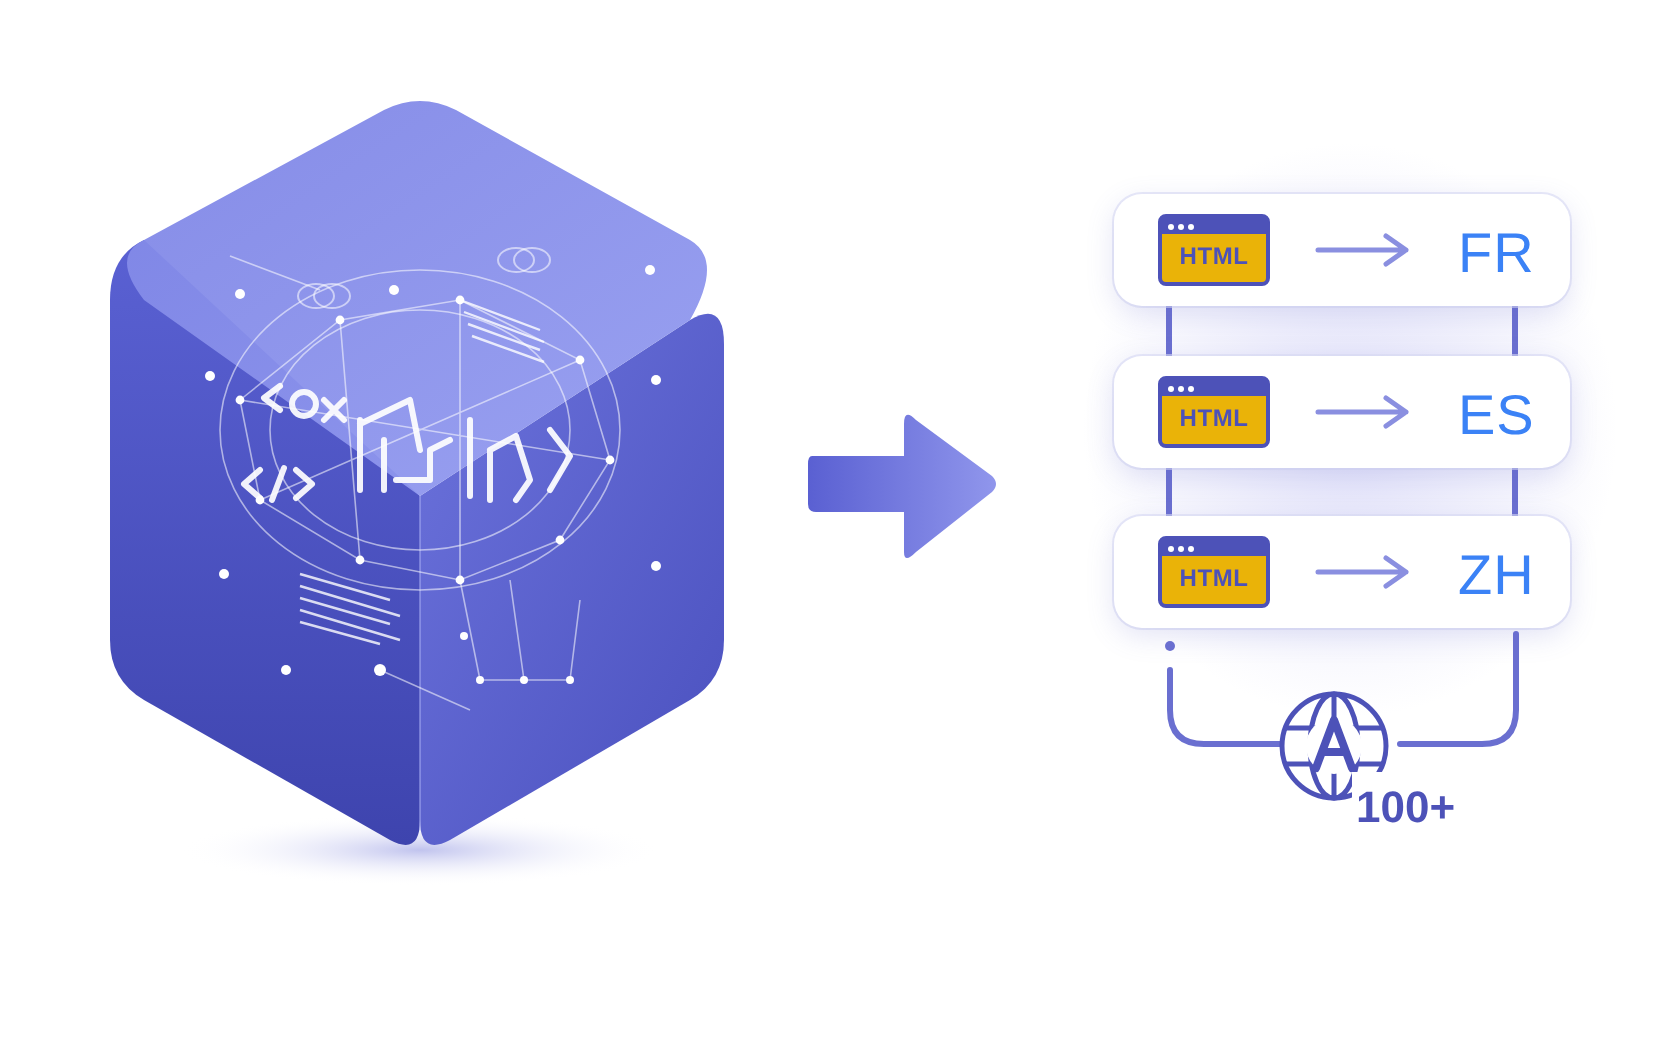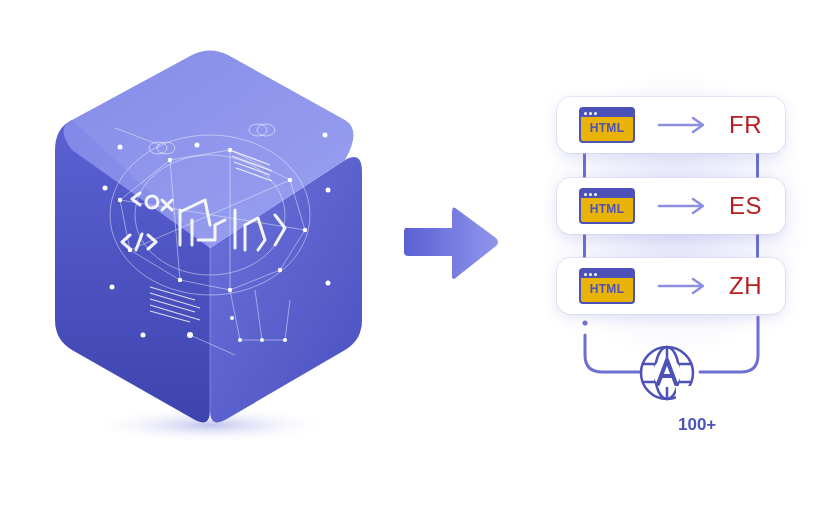--- a/index.html
+++ b/index.html
@@ -15,7 +15,7 @@
   .win .dot{width:3px;height:3px;border-radius:50%;background:#fff;}
   .win .lbl{display:block;text-align:center;font-size:12px;font-weight:bold;color:#4d52b8;line-height:22px;letter-spacing:0.3px;}
   .card .arr{position:absolute;left:100px;top:18px;}
-  .card .code{position:absolute;left:172px;top:14px;font-size:24px;color:#b91c1c;letter-spacing:0.5px;}
+  .card .code{position:absolute;left:172px;top:14px;font-size:28px;color:#3b82f6;letter-spacing:0.5px;}
   .globe{position:absolute;left:636px;top:342px;}
   .count{position:absolute;left:678px;top:391px;font-size:17px;color:#4d52b8;font-weight:bold;margin-top:24px;}
 </style>

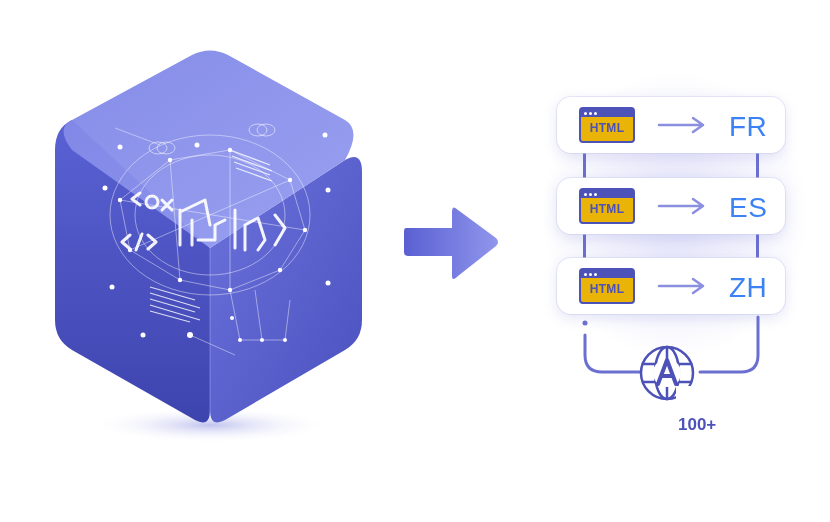--- a/index.html
+++ b/index.html
@@ -17,7 +17,7 @@
   .card .arr{position:absolute;left:100px;top:18px;}
   .card .code{position:absolute;left:172px;top:14px;font-size:28px;color:#3b82f6;letter-spacing:0.5px;}
   .globe{position:absolute;left:636px;top:342px;}
-  .count{position:absolute;left:678px;top:391px;font-size:17px;color:#4d52b8;font-weight:bold;margin-top:24px;}
+  .count{position:absolute;left:678px;top:391px;font-size:22px;color:#4d52b8;font-weight:bold;}
 </style>
 </head>
 <body>

